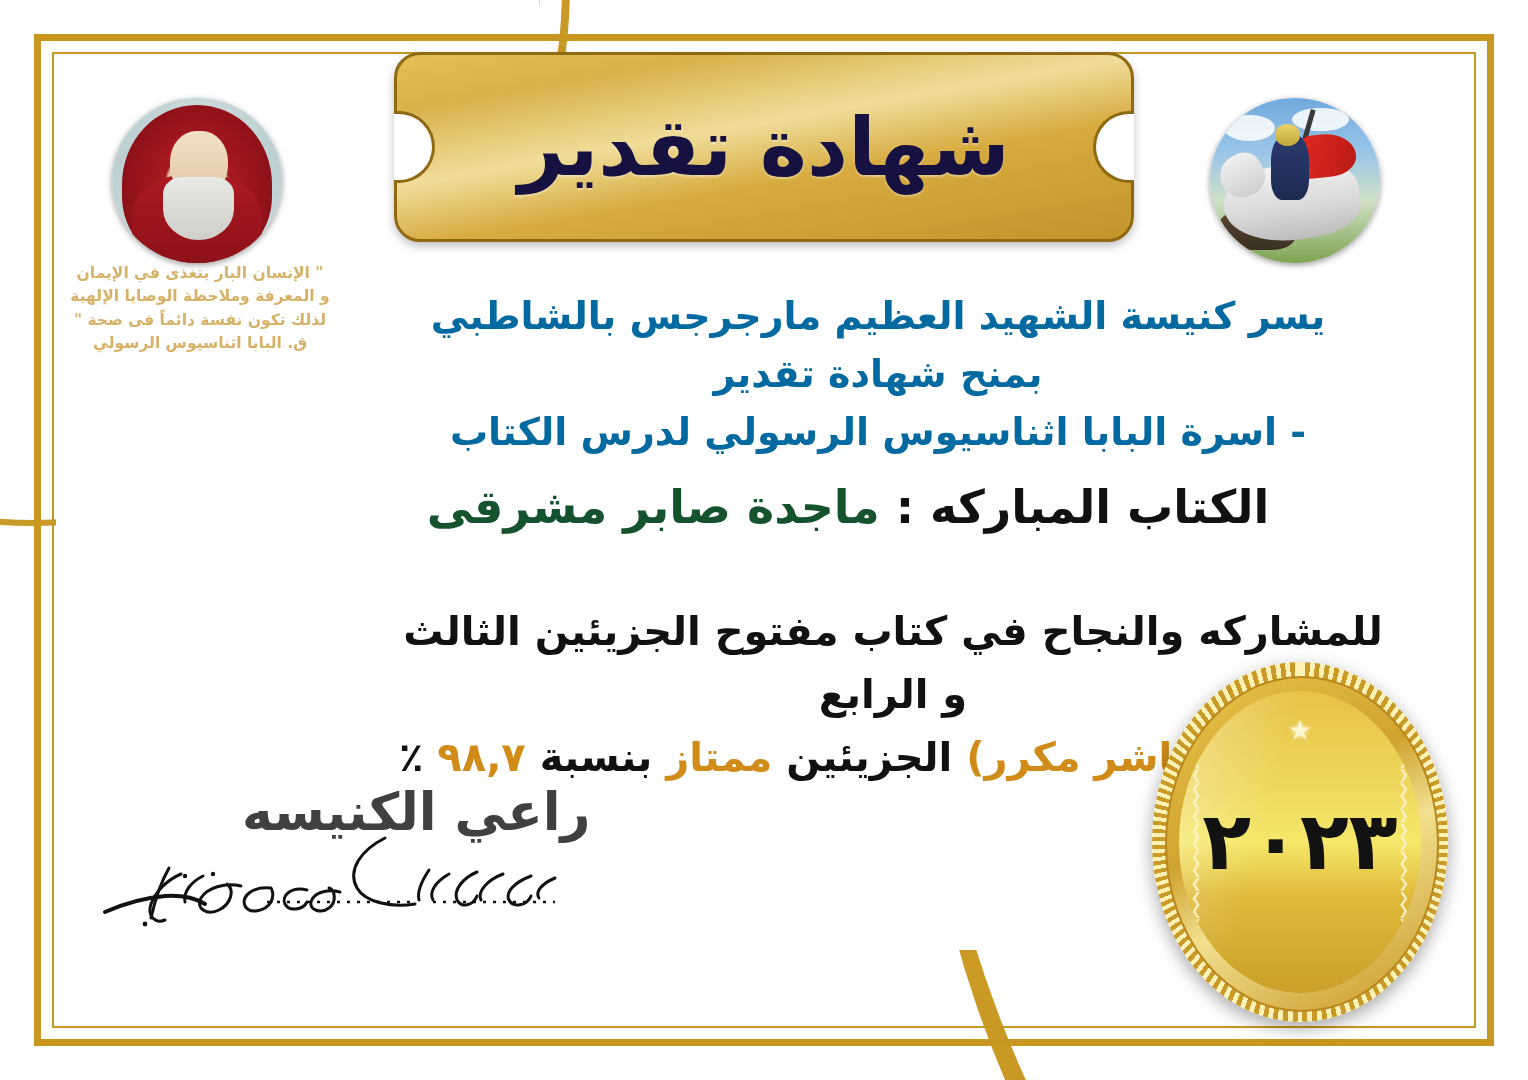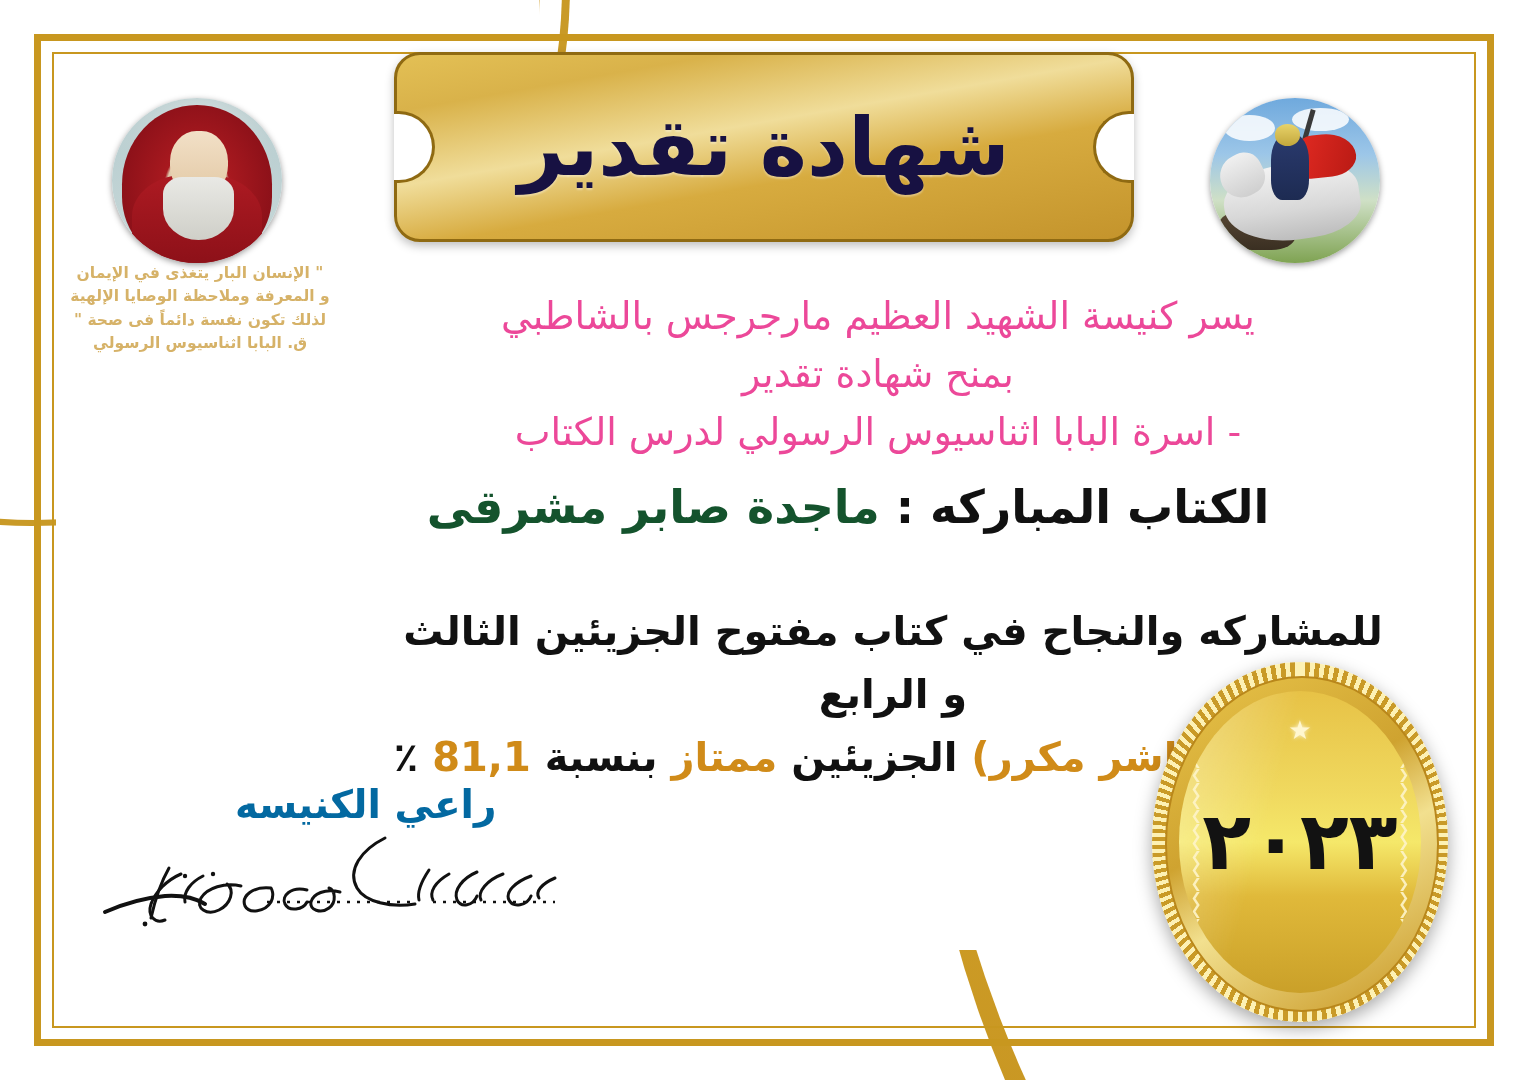--- a/index.html
+++ b/index.html
@@ -263,9 +263,9 @@
     right:130px;top:288px;width:1040px;
     text-align:center;
     direction:rtl;
-    color:#ec4899;
+    color:#0369a1;
     font-size:38px;
-    font-weight:normal;
+    font-weight:bold;
     line-height:1.52;
   }
   .body-text div{white-space:nowrap;}

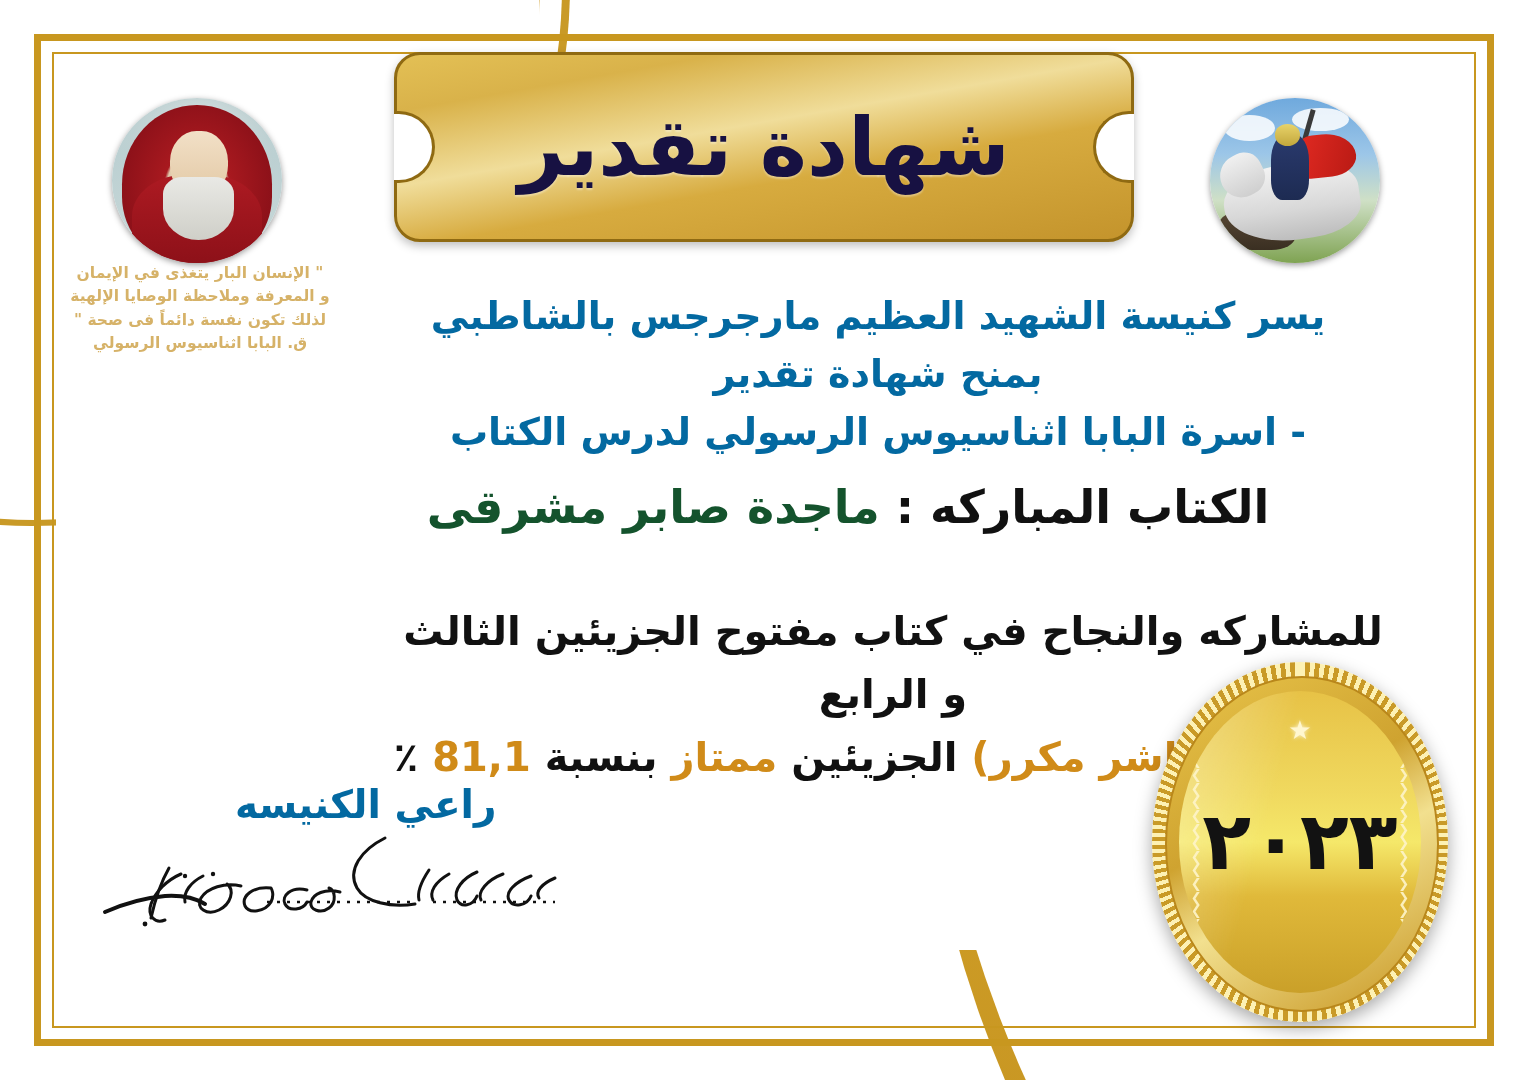--- a/index.html
+++ b/index.html
@@ -443,7 +443,7 @@
       <span>الجزيئين</span>
       <span class="gold-hl">ممتاز</span>
       <span>بنسبة</span>
-      <span class="gold-hl">81,1</span>
+      <span class="gold-hl">٩٨,٧</span>
       <span>٪</span>
     </div>
   </div>

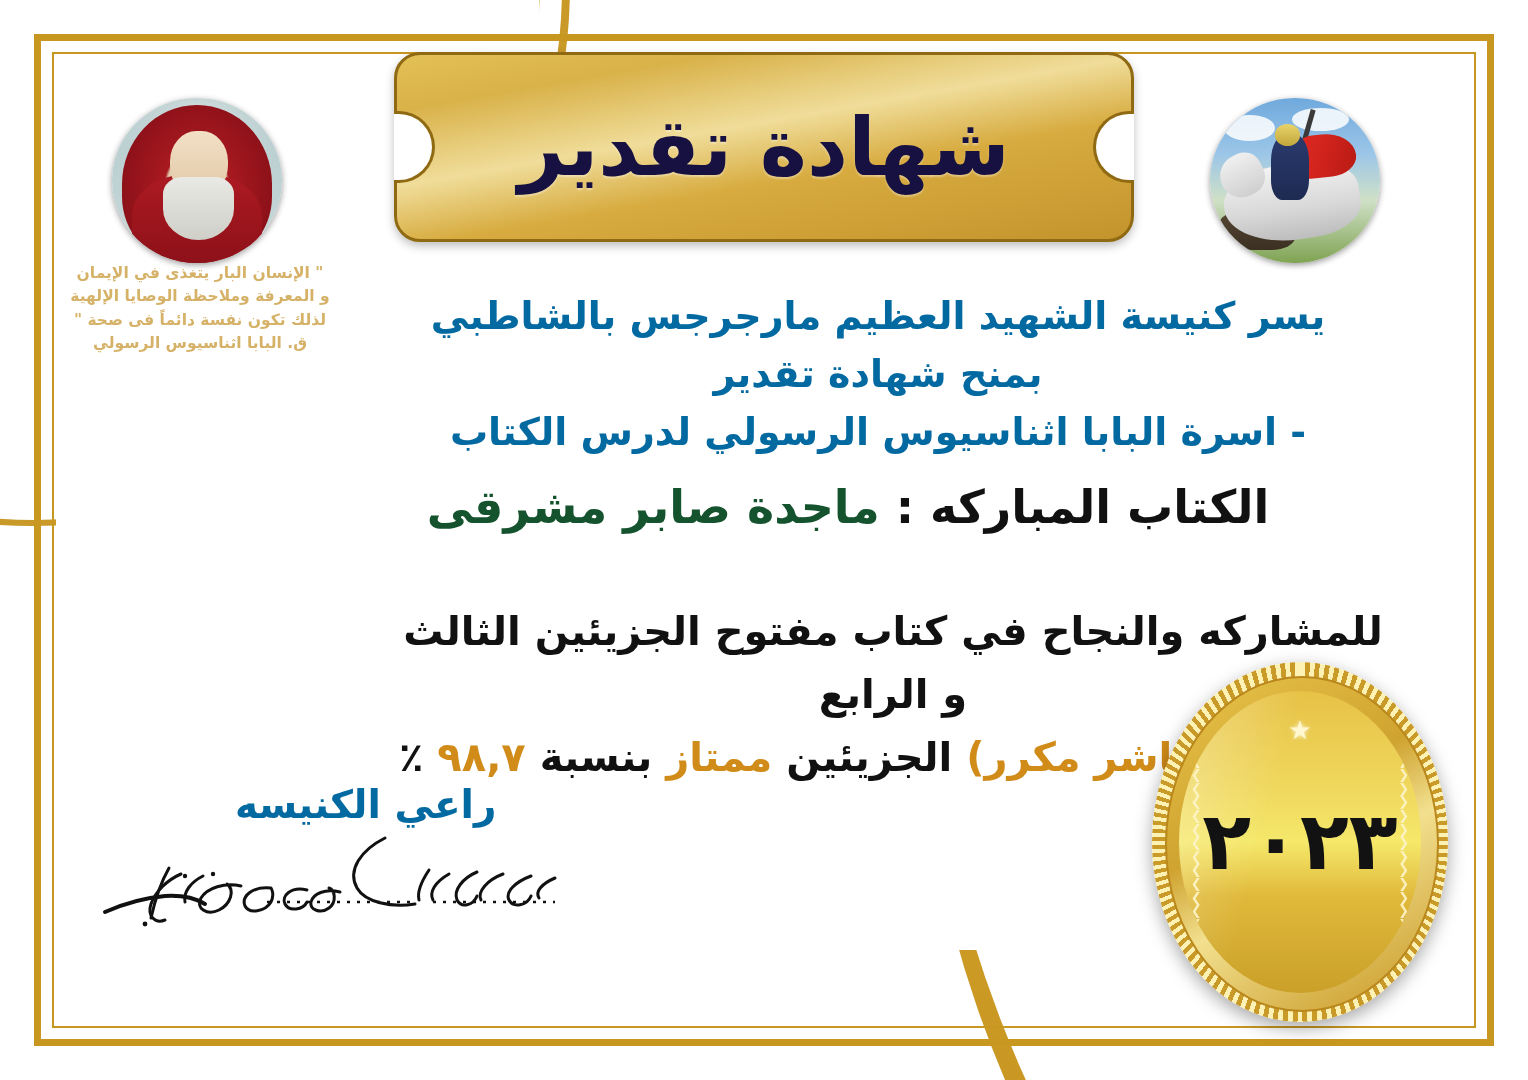--- a/index.html
+++ b/index.html
@@ -297,11 +297,11 @@
   
   .sign-title{
     position:absolute;
-    left:235px;top:782px;
+    left:242px;top:782px;
     direction:rtl;
-    font-size:39px;
+    font-size:52px;
     font-weight:bold;
-    color:#0369a1;
+    color:#404040;
   }
   .sign-area{
     position:absolute;

